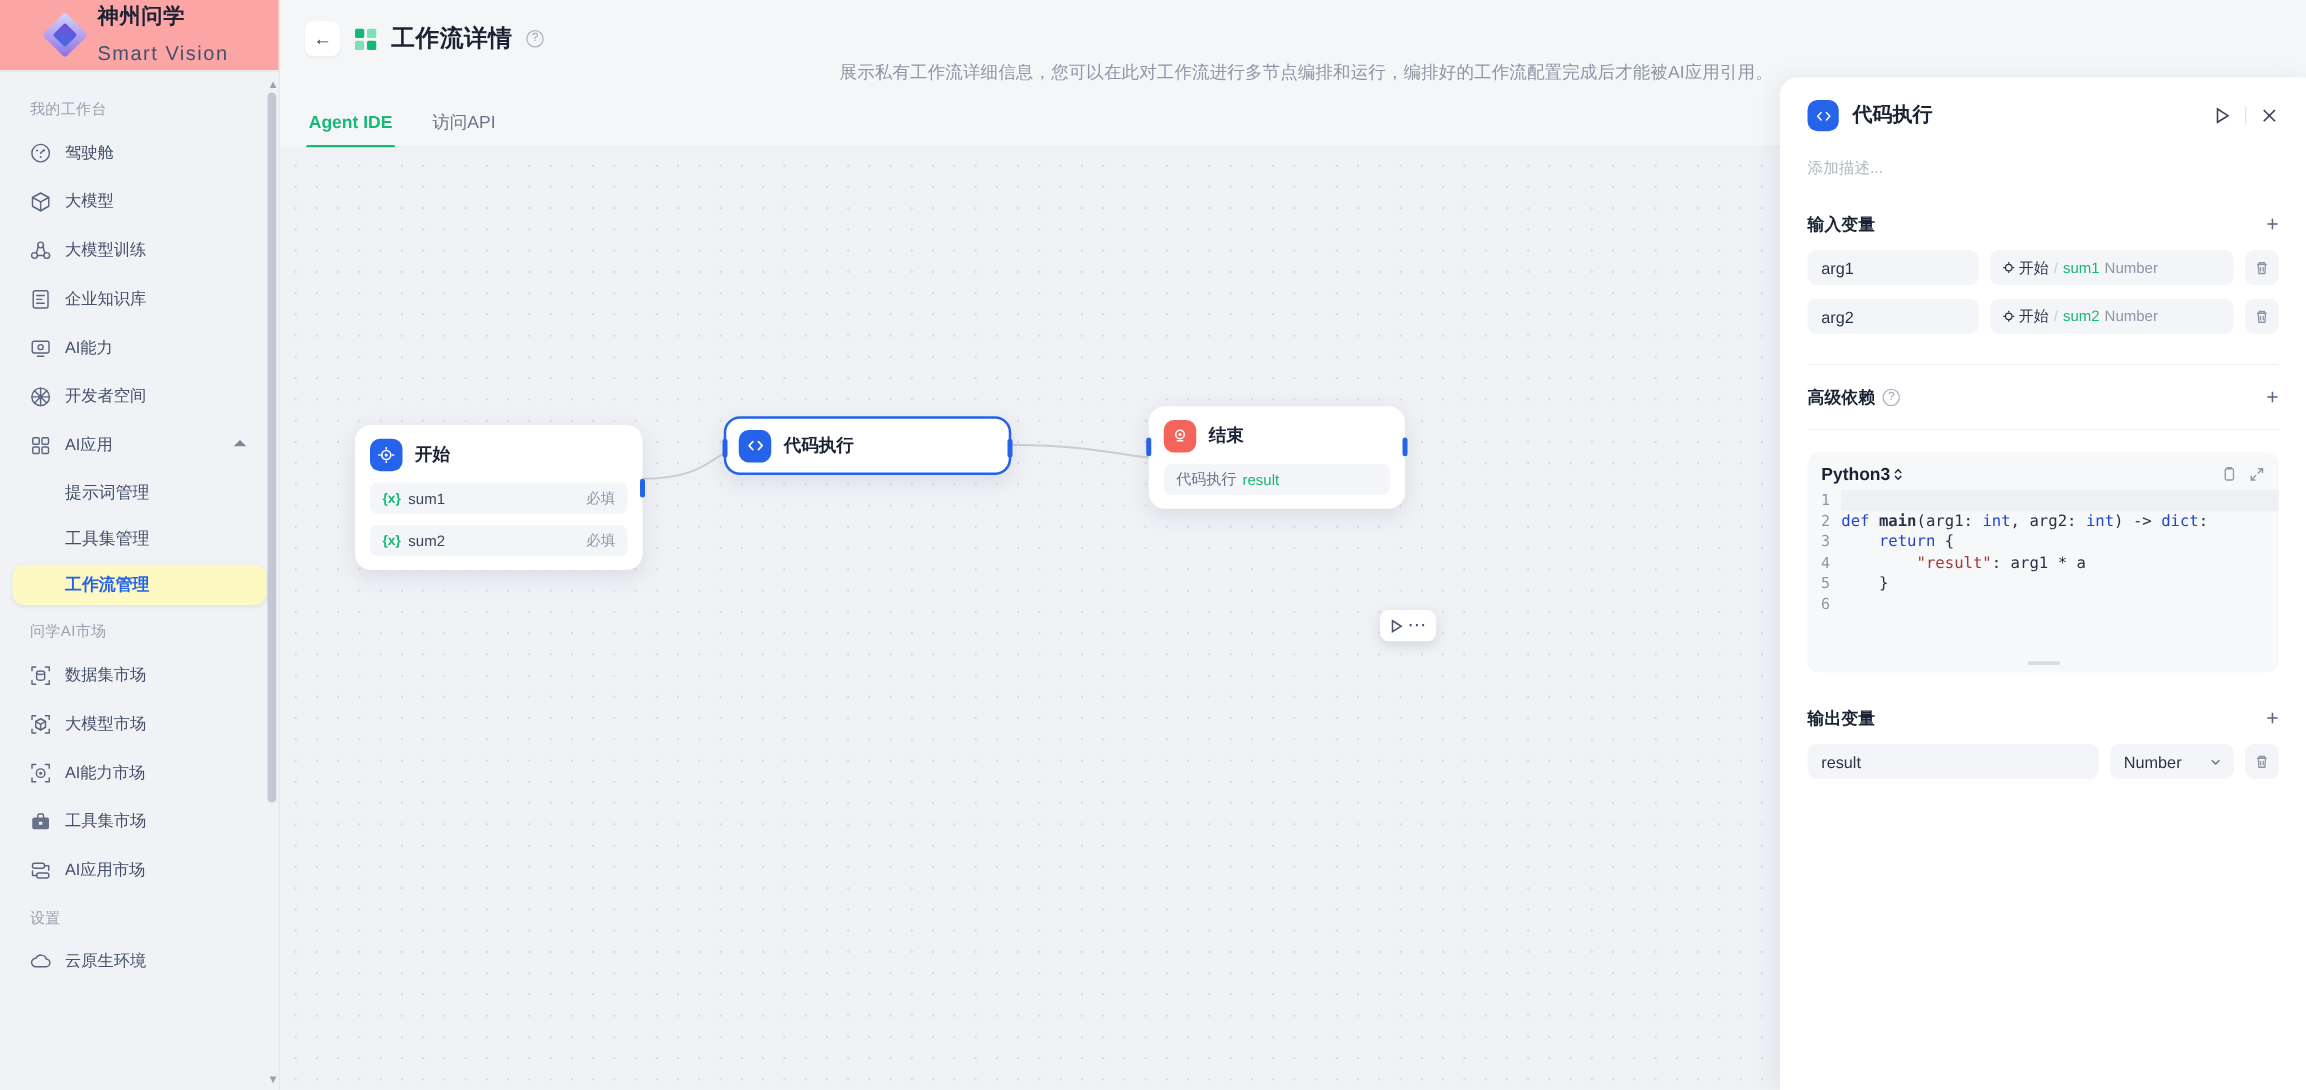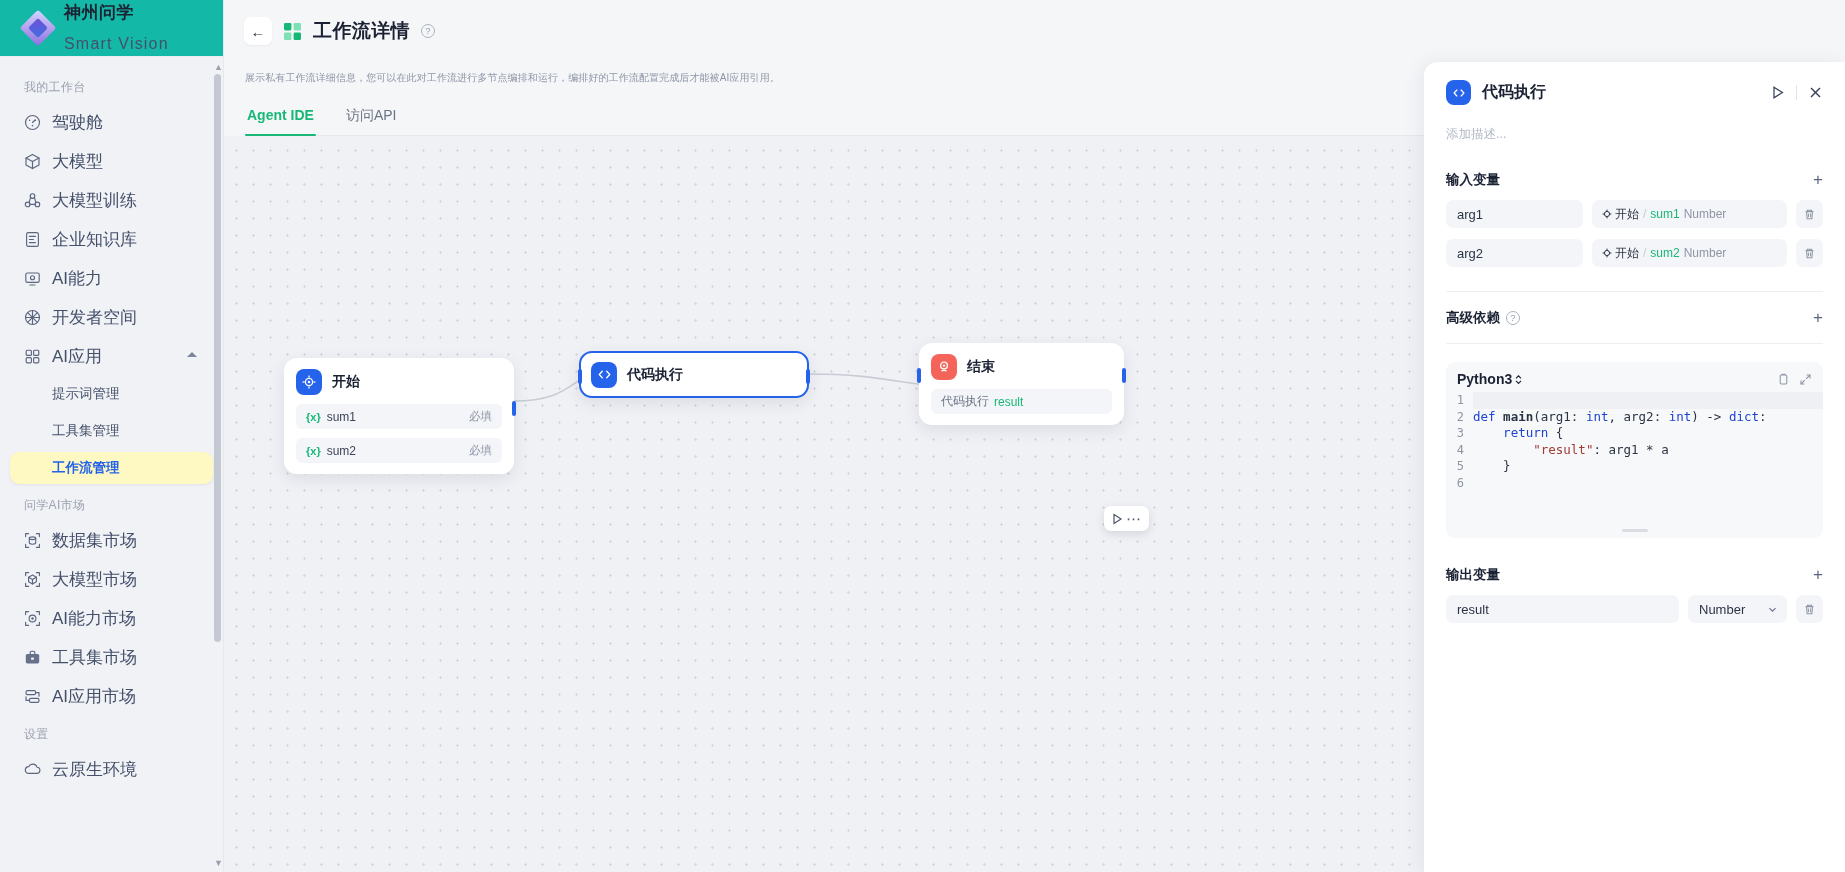--- a/index.html
+++ b/index.html
@@ -19,7 +19,7 @@
   }
   #brand {
     height: 57px; display: flex; align-items: center; gap: 9px;
-    padding-left: 21px; background: #14b8a6;
+    padding-left: 35px; background: #fca5a5;
     border-bottom: 1px solid #ebedf0;
   }
   #logo-mark { width: 34px; height: 34px; position: relative; flex: 0 0 34px; }

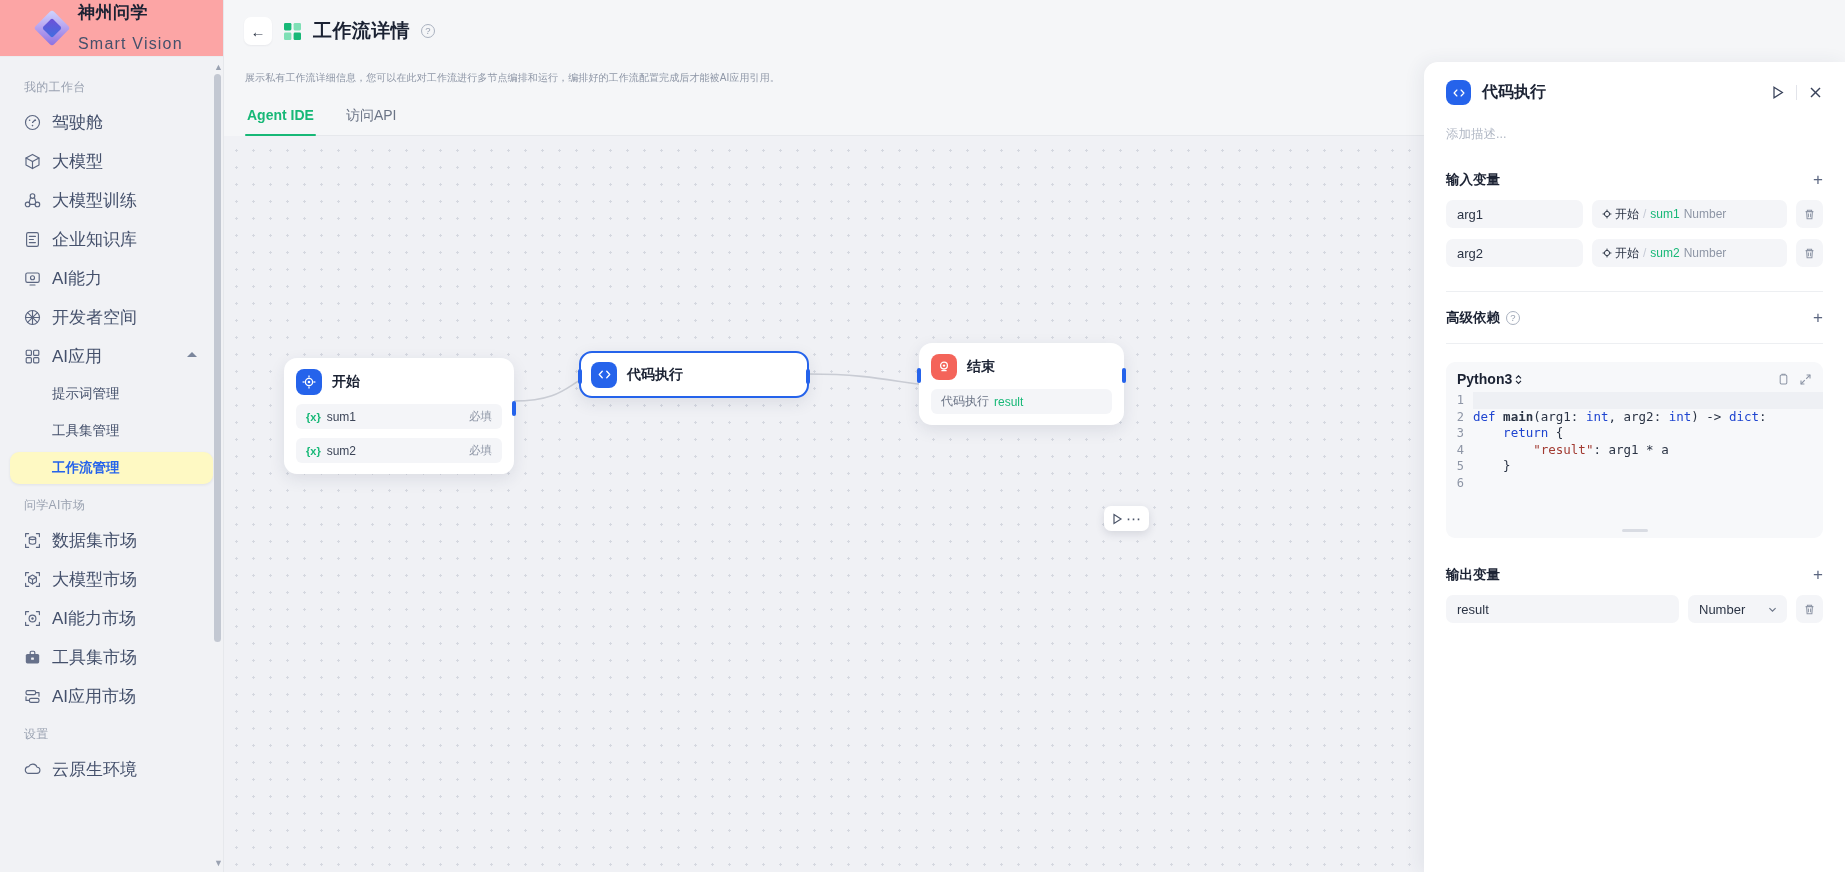--- a/index.html
+++ b/index.html
@@ -89,7 +89,7 @@
     color: #97a0b0; font-size: 9.5px; line-height: 12px; text-align: center;
     display: inline-block; cursor: pointer;
   }
-  #page-desc { font-size: 10px; color: #8e96a6; margin: 23px 0 0 1px; letter-spacing: .1px; }
+  #page-desc { font-size: 14px; color: #8e96a6; margin: 1px 0 0 1px; letter-spacing: .1px; text-align: center; }
   #tabs { display: flex; gap: 28px; margin: 22px 0 0 1px; border-bottom: 1px solid #e6e8ec;
           padding-right: 6px; }
   .tab { font-size: 14px; color: #6b7486; padding: 0 2px 10px 2px; cursor: pointer;

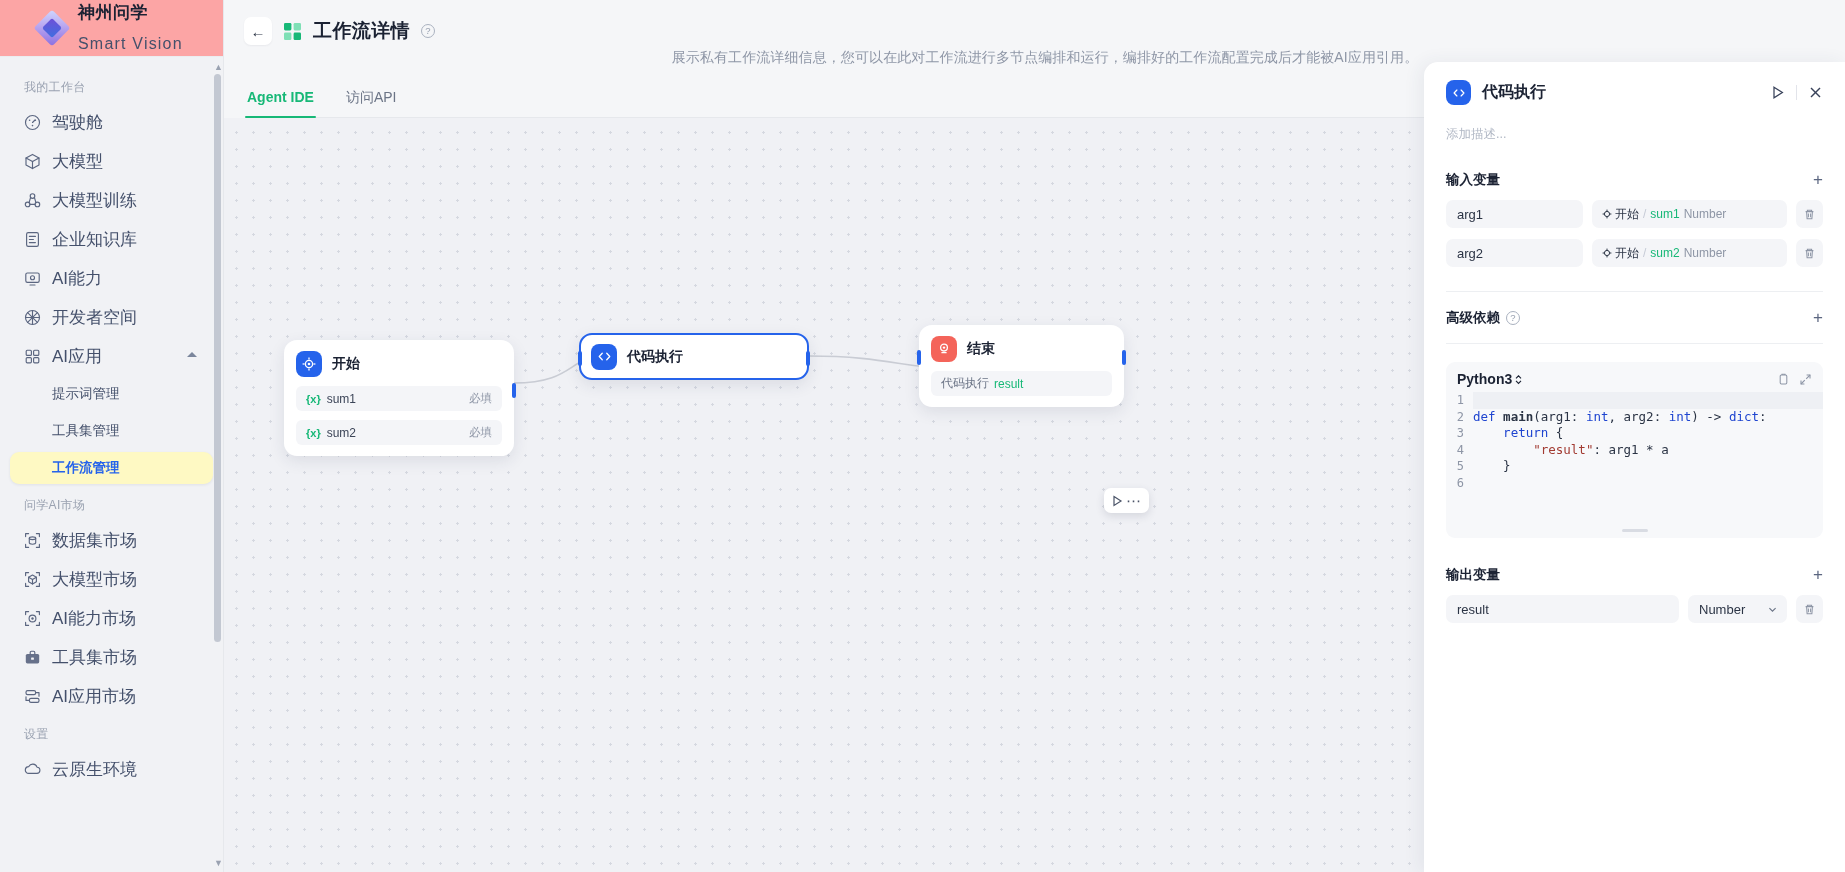--- a/index.html
+++ b/index.html
@@ -46,7 +46,7 @@
     height: 34px; margin: 0 10px 5px 10px; padding-left: 14px;
     border-radius: 8px; cursor: pointer; position: relative;
   }
-  .nav-label { font-size: 17px; color: #44506b; }
+  .nav-label { font-size: 13px; color: #44506b; }
   .nav-icon { width: 17px; height: 17px; flex: 0 0 17px; color: #5b6680; display: block; }
   .nav-icon svg { width: 17px; height: 17px; display: block; }
   .nav-sub {

